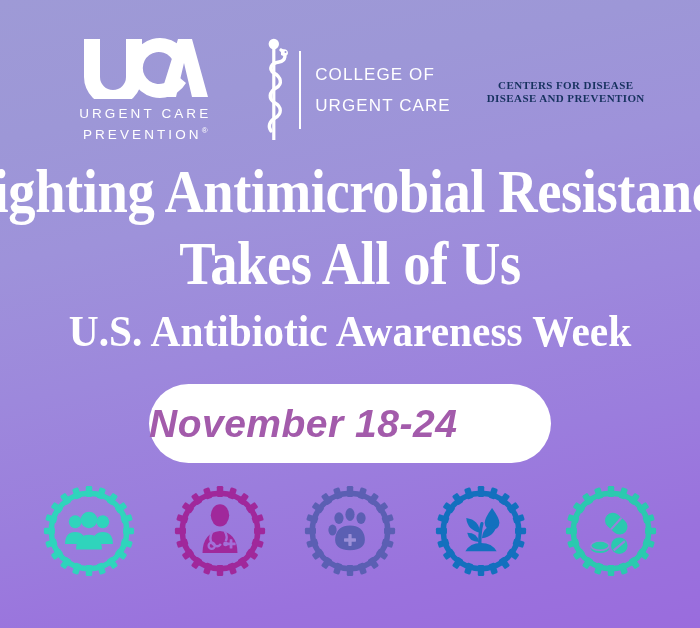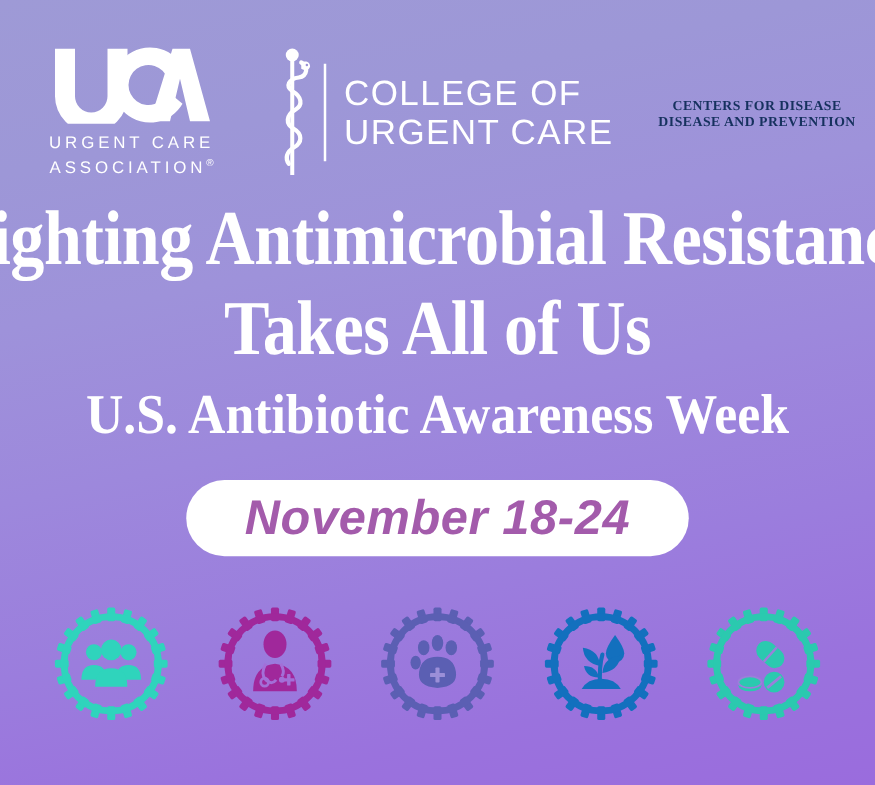--- a/index.html
+++ b/index.html
@@ -89,7 +89,7 @@
   }
   .cucm-text {
     color: #ffffff;
-    font-size: 28px;
+    font-size: 17px;
     line-height: 31px;
     letter-spacing: 1.1px;
     font-family: "Liberation Sans", sans-serif;

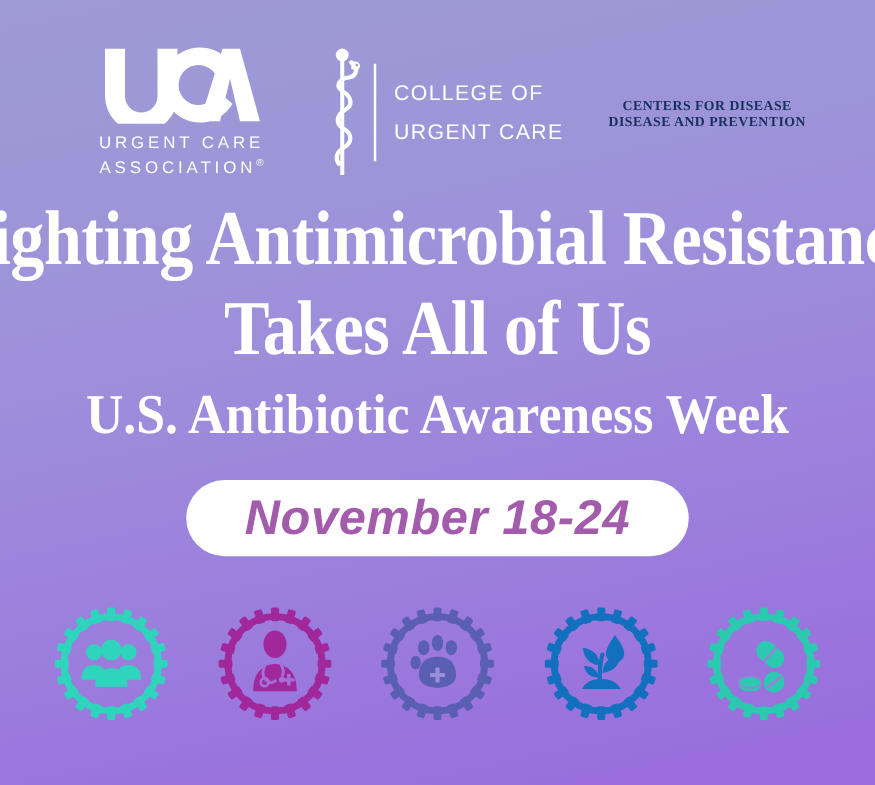--- a/index.html
+++ b/index.html
@@ -240,7 +240,7 @@
       </svg>
       <div class="uca-sub">
         <div>URGENT CARE</div>
-        <div><span>ASSOCIATION</span><span class="reg">®</span></div>
+        <div><span>PREVENTION</span><span class="reg">®</span></div>
       </div>
     </div>
 

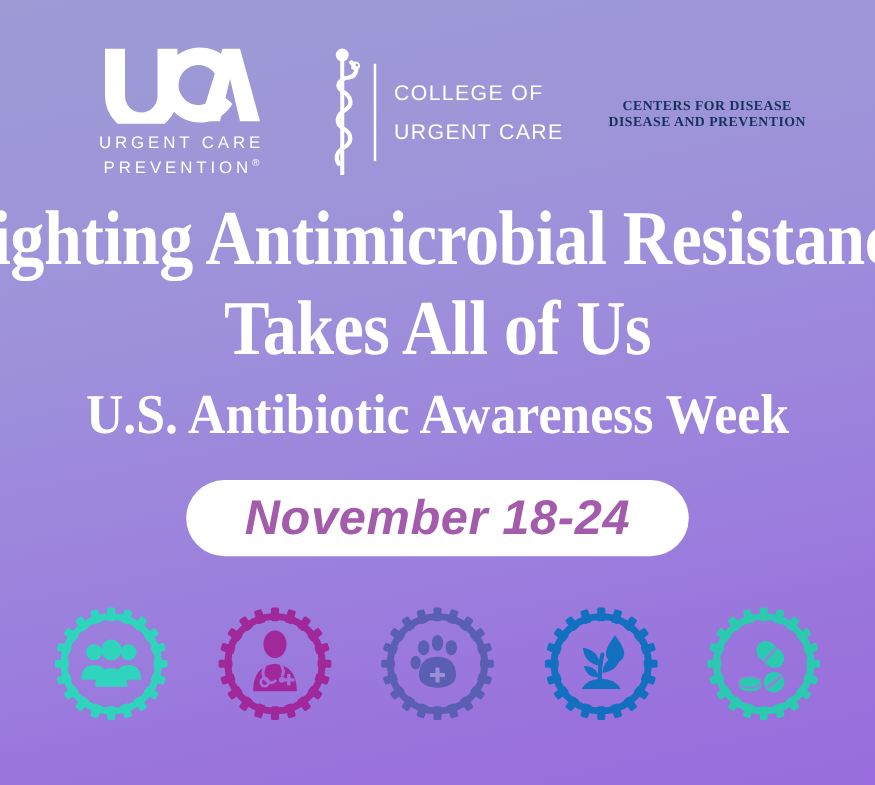--- a/index.html
+++ b/index.html
@@ -185,12 +185,12 @@
     left: 50%;
     transform: translateX(-50%);
     width: 402px;
-    height: 61px;
+    height: 79px;
     background: #ffffff;
     border-radius: 40px;
     display: flex;
     align-items: center;
-    justify-content: center;
+    justify-content: flex-start;
   }
   .date-pill-text {
     color: #a35bab;

